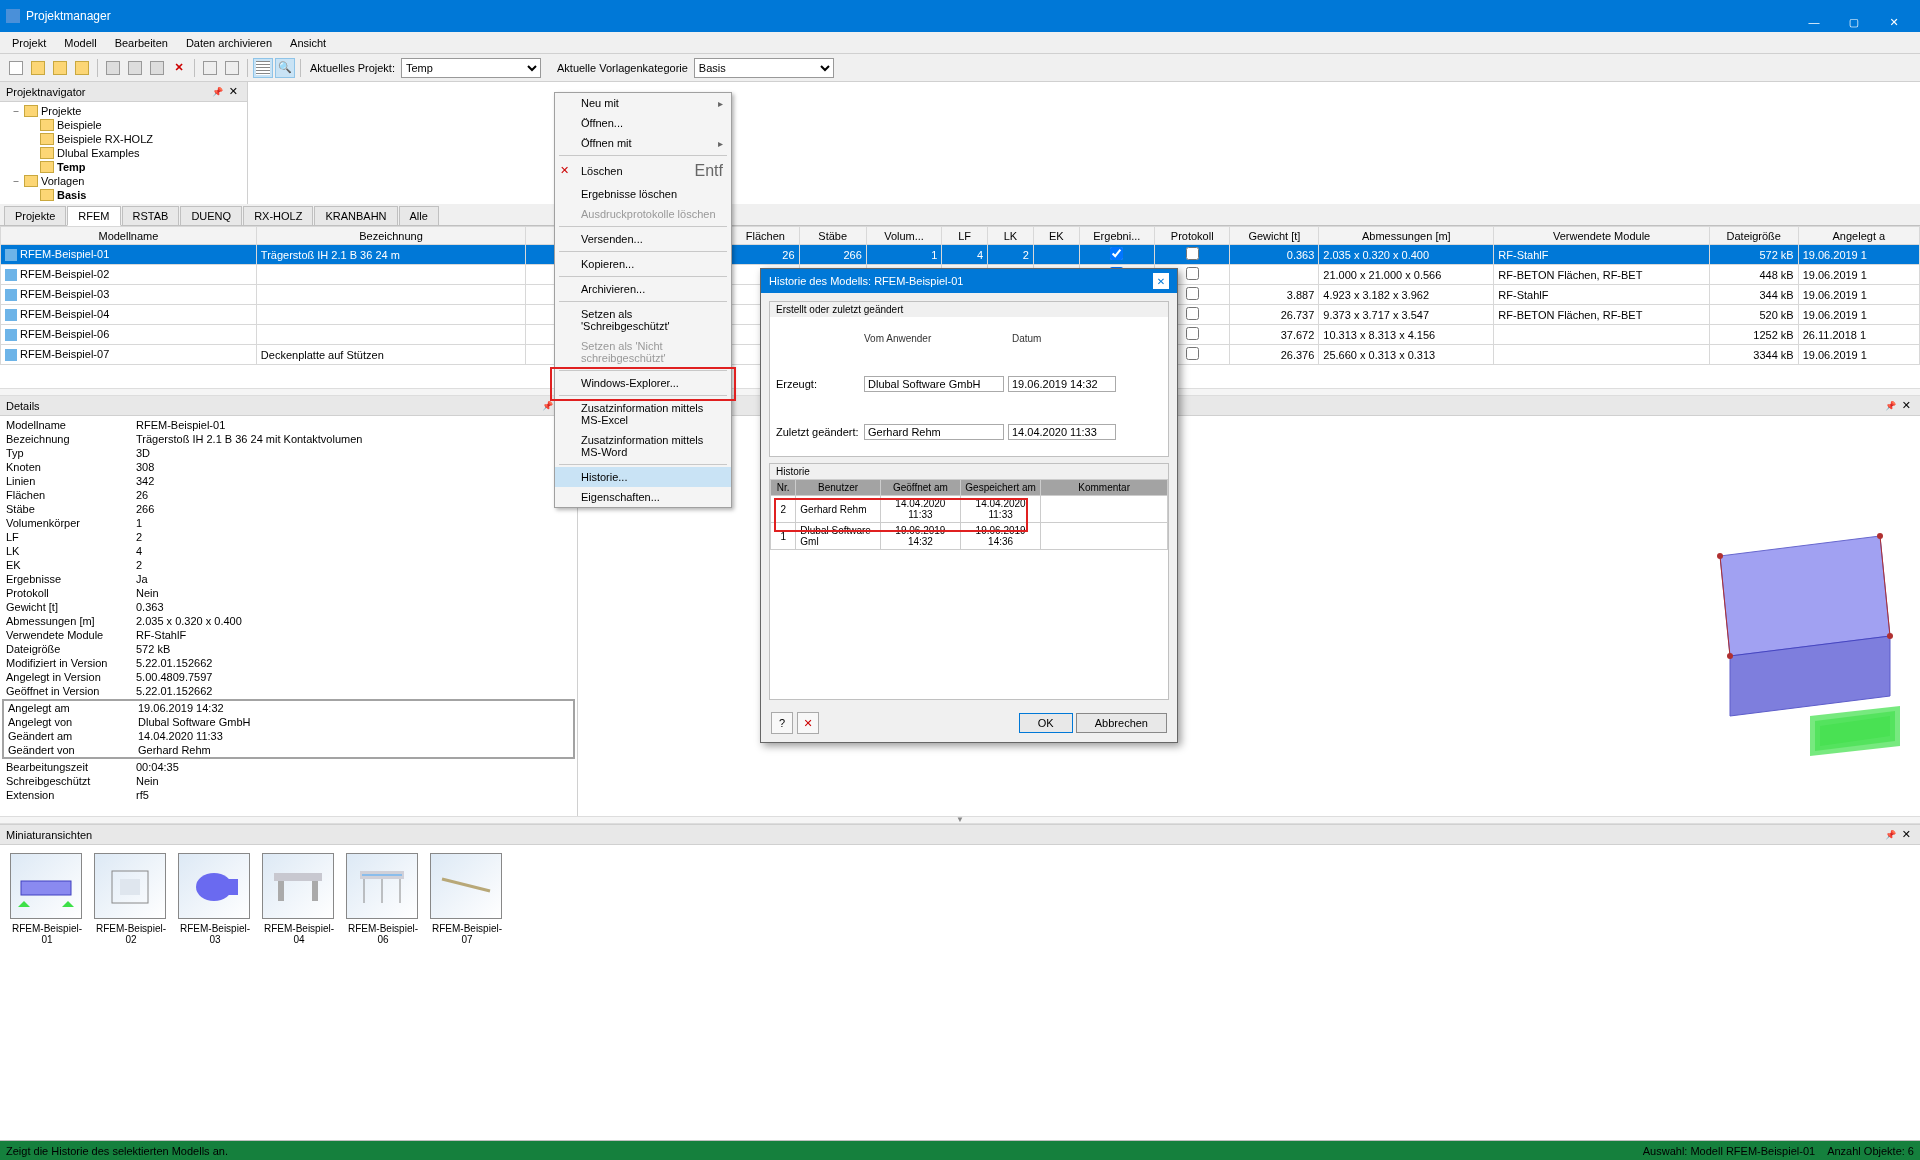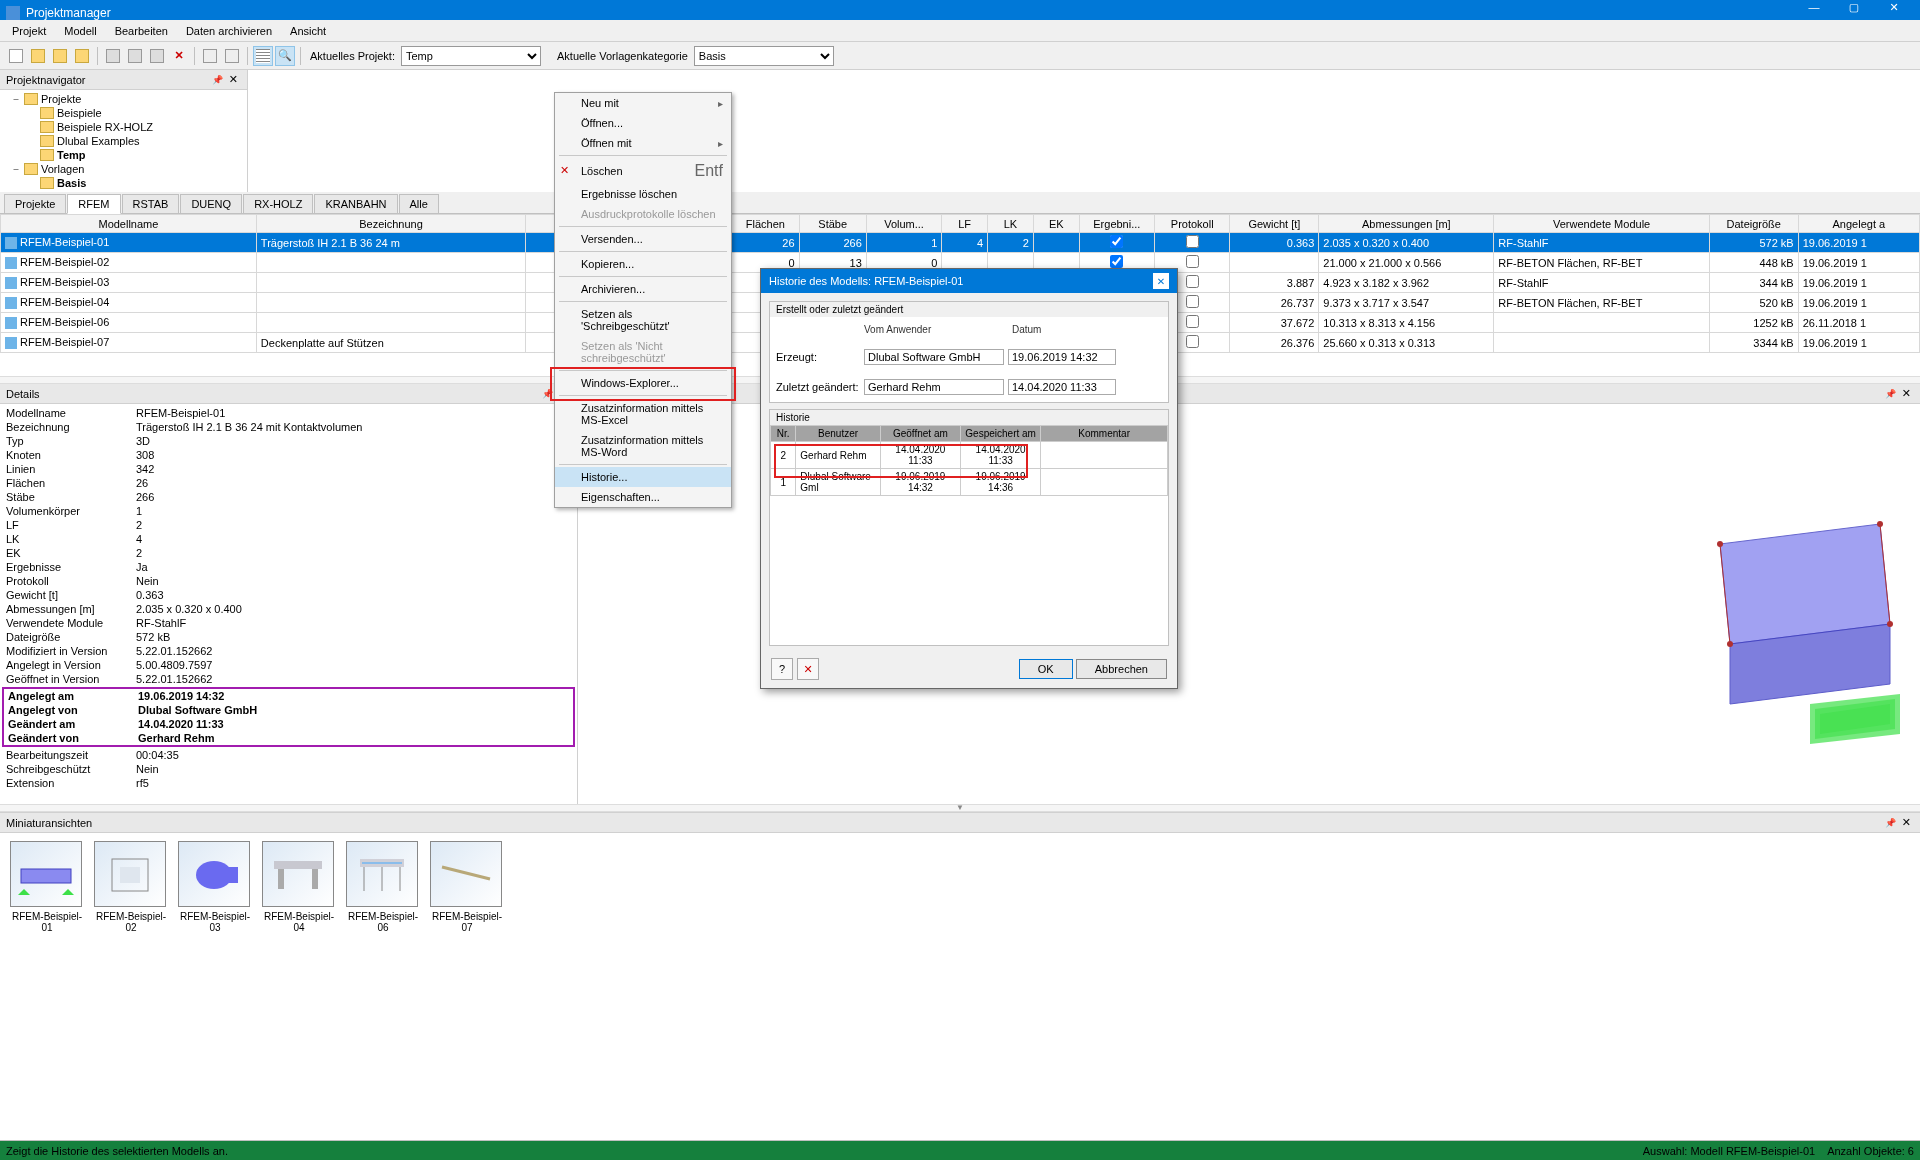--- a/index.html
+++ b/index.html
@@ -4,7 +4,7 @@
 <style>
 * { margin: 0; padding: 0; box-sizing: border-box; font-family: 'Segoe UI', Tahoma, sans-serif; font-size: 11px; }
 body { background: #fff; overflow: hidden; width: 1920px; height: 1160px; position: relative; }
-.titlebar { background: #0078d7; color: #fff; height: 20px; display: flex; align-items: flex-end; padding: 0 6px; }
+.titlebar { background: #0078d7; color: #fff; height: 32px; display: flex; align-items: flex-start; padding: 9px 6px; }
 .titlebar .t-icon { width: 14px; height: 14px; background: #4a90d9; margin-right: 6px; }
 .titlebar .t-title { flex: 1; font-size: 12px; }
 .titlebar .wbtn { width: 40px; height: 26px; display: flex; align-items: center; justify-content: center; cursor: pointer; }

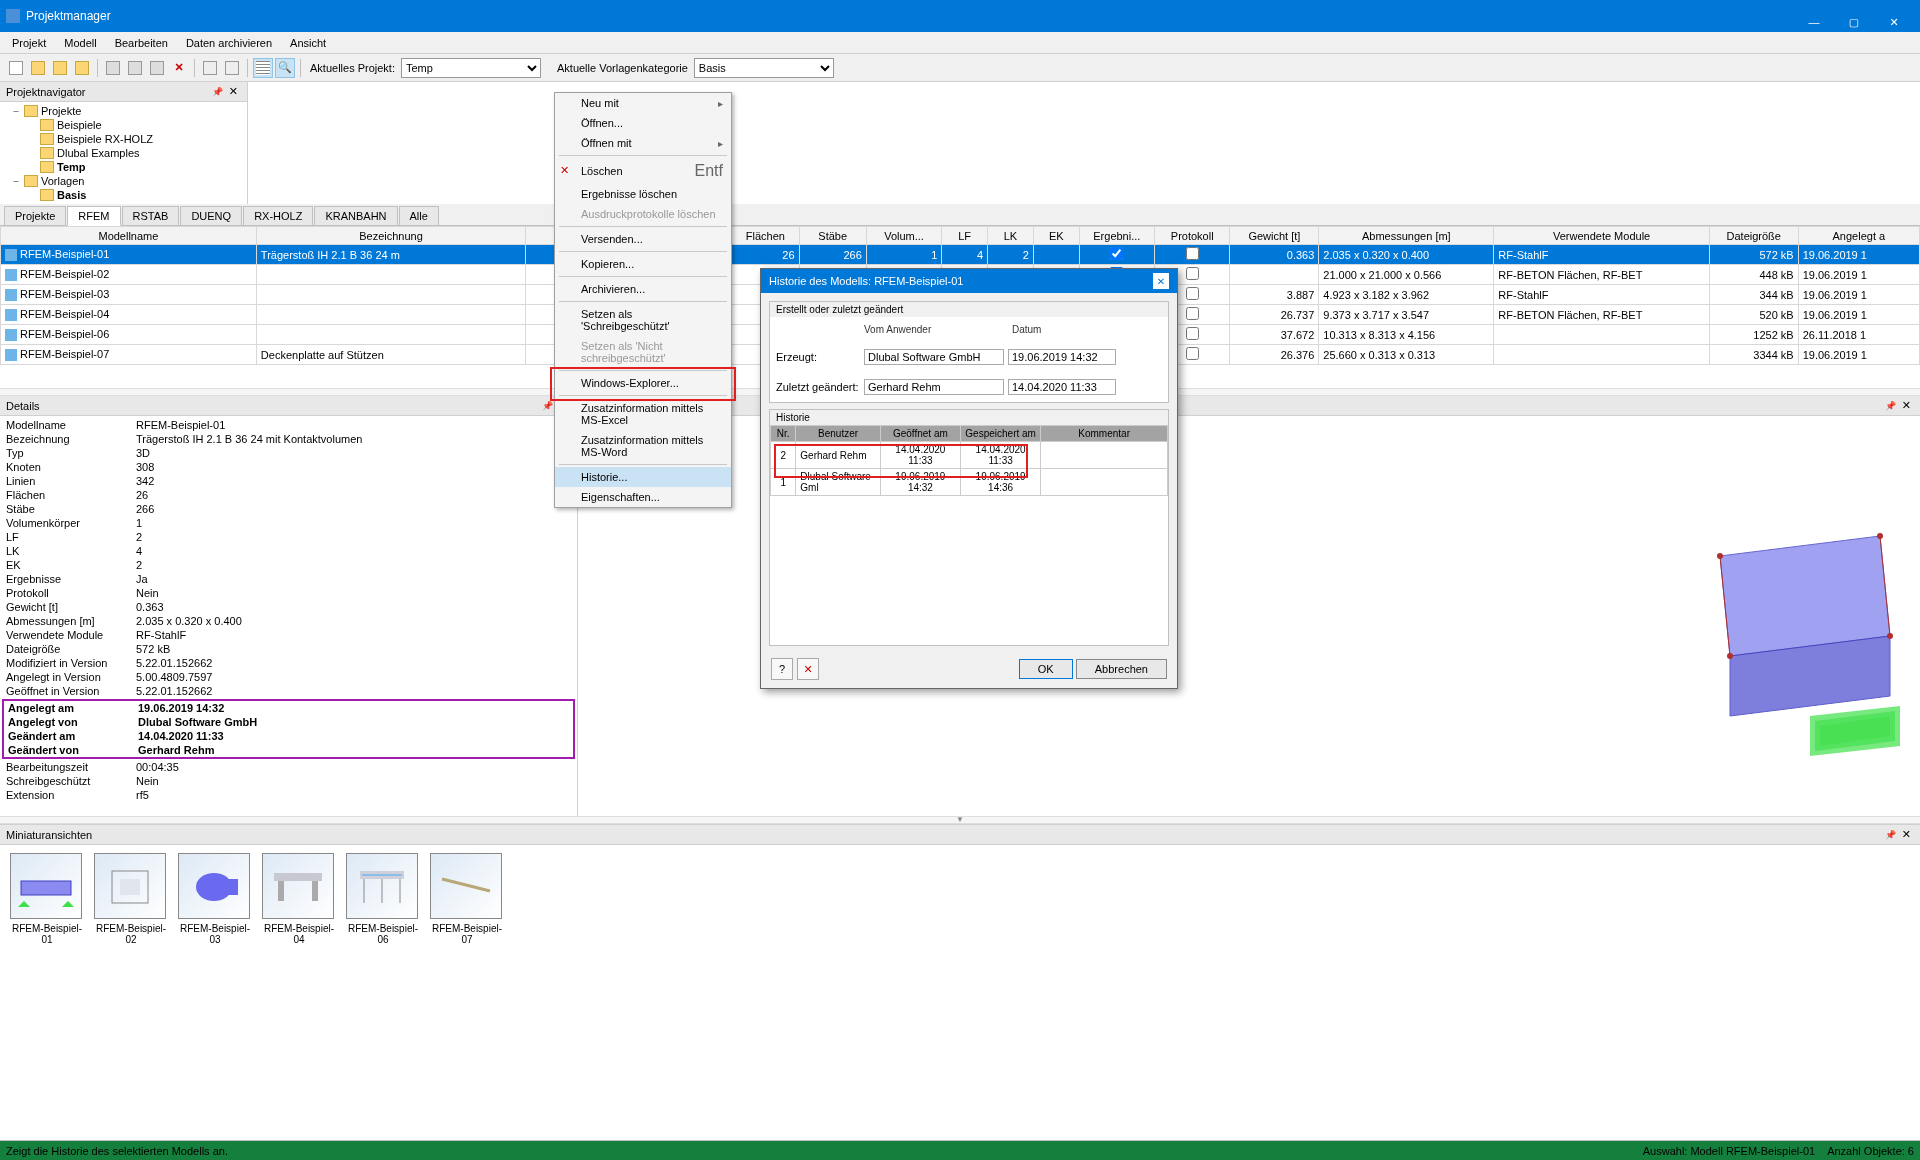--- a/index.html
+++ b/index.html
@@ -65,7 +65,7 @@
 .dialog-body { padding: 8px; }
 .dgroup { border: 1px solid #c0c0c0; margin-bottom: 6px; background:#fff; }
 .dgroup-title { font-size: 10px; padding: 2px 6px; background:#f0f0f0; }
-.dgrow { display: flex; align-items: center; padding: 7px 6px; gap: 4px; }
+.dgrow { display: flex; align-items: center; padding: 16px 6px; gap: 4px; }
 .dgrow .lbl { width: 84px; }
 .dgrow input { width: 140px; border:1px solid #aaa; padding:1px 3px; background:#fff; font-size:11px;}
 .dgrow .hdrcol { font-size:10px; color:#333; }

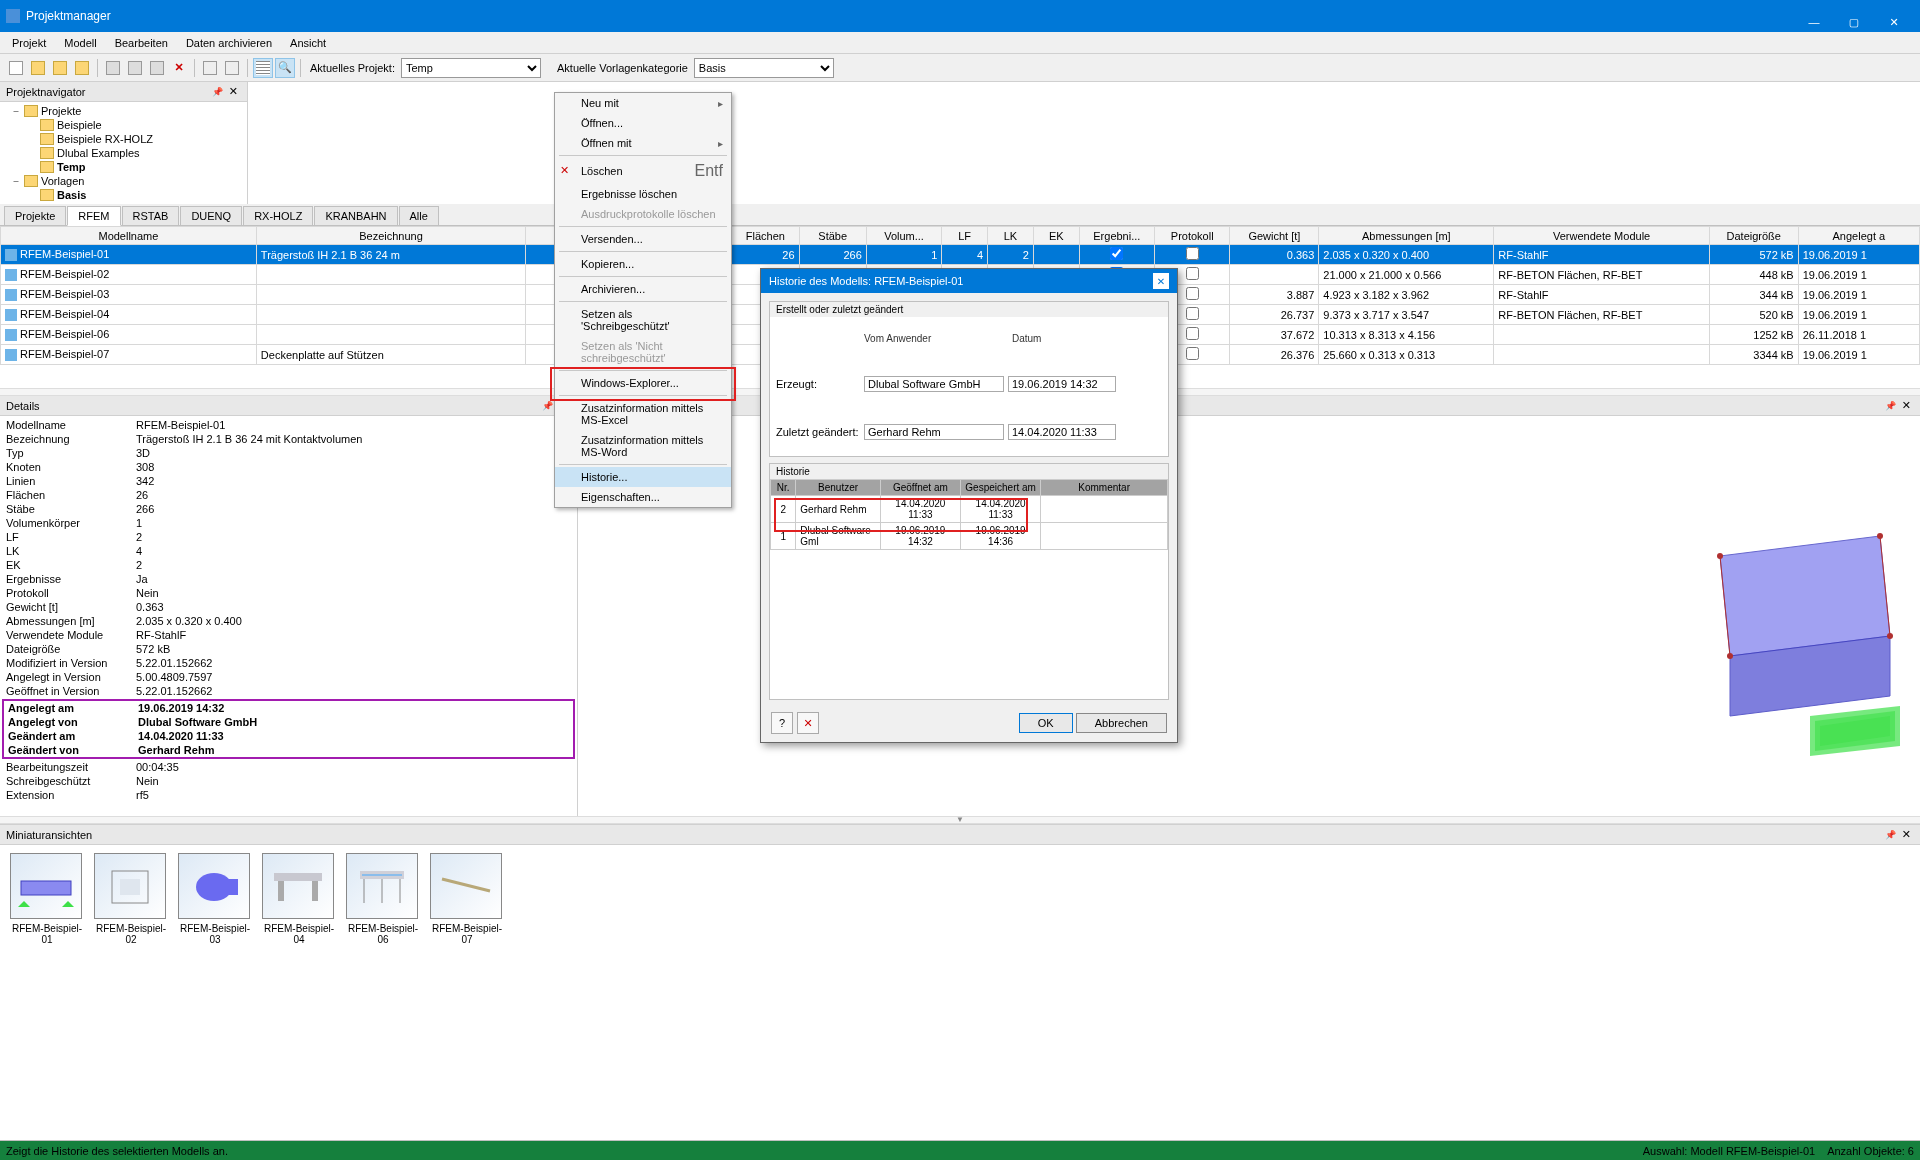--- a/index.html
+++ b/index.html
@@ -44,7 +44,7 @@
 .drow { display: flex; padding: 1px 4px; }
 .drow .dl { width: 130px; }
 .drow .dv { flex: 1; }
-.redbox { border: 2px solid #a21caf; font-weight: bold; }
+.redbox { border: 2px solid #a3a3a3; }
 .preview { flex: 1; position: relative; background:#fff; }
 .preview-canvas { position:absolute; right:10px; top:120px; bottom:20px; width:220px;}
 .thumbs { border-top:1px solid #d0d0d0; }

